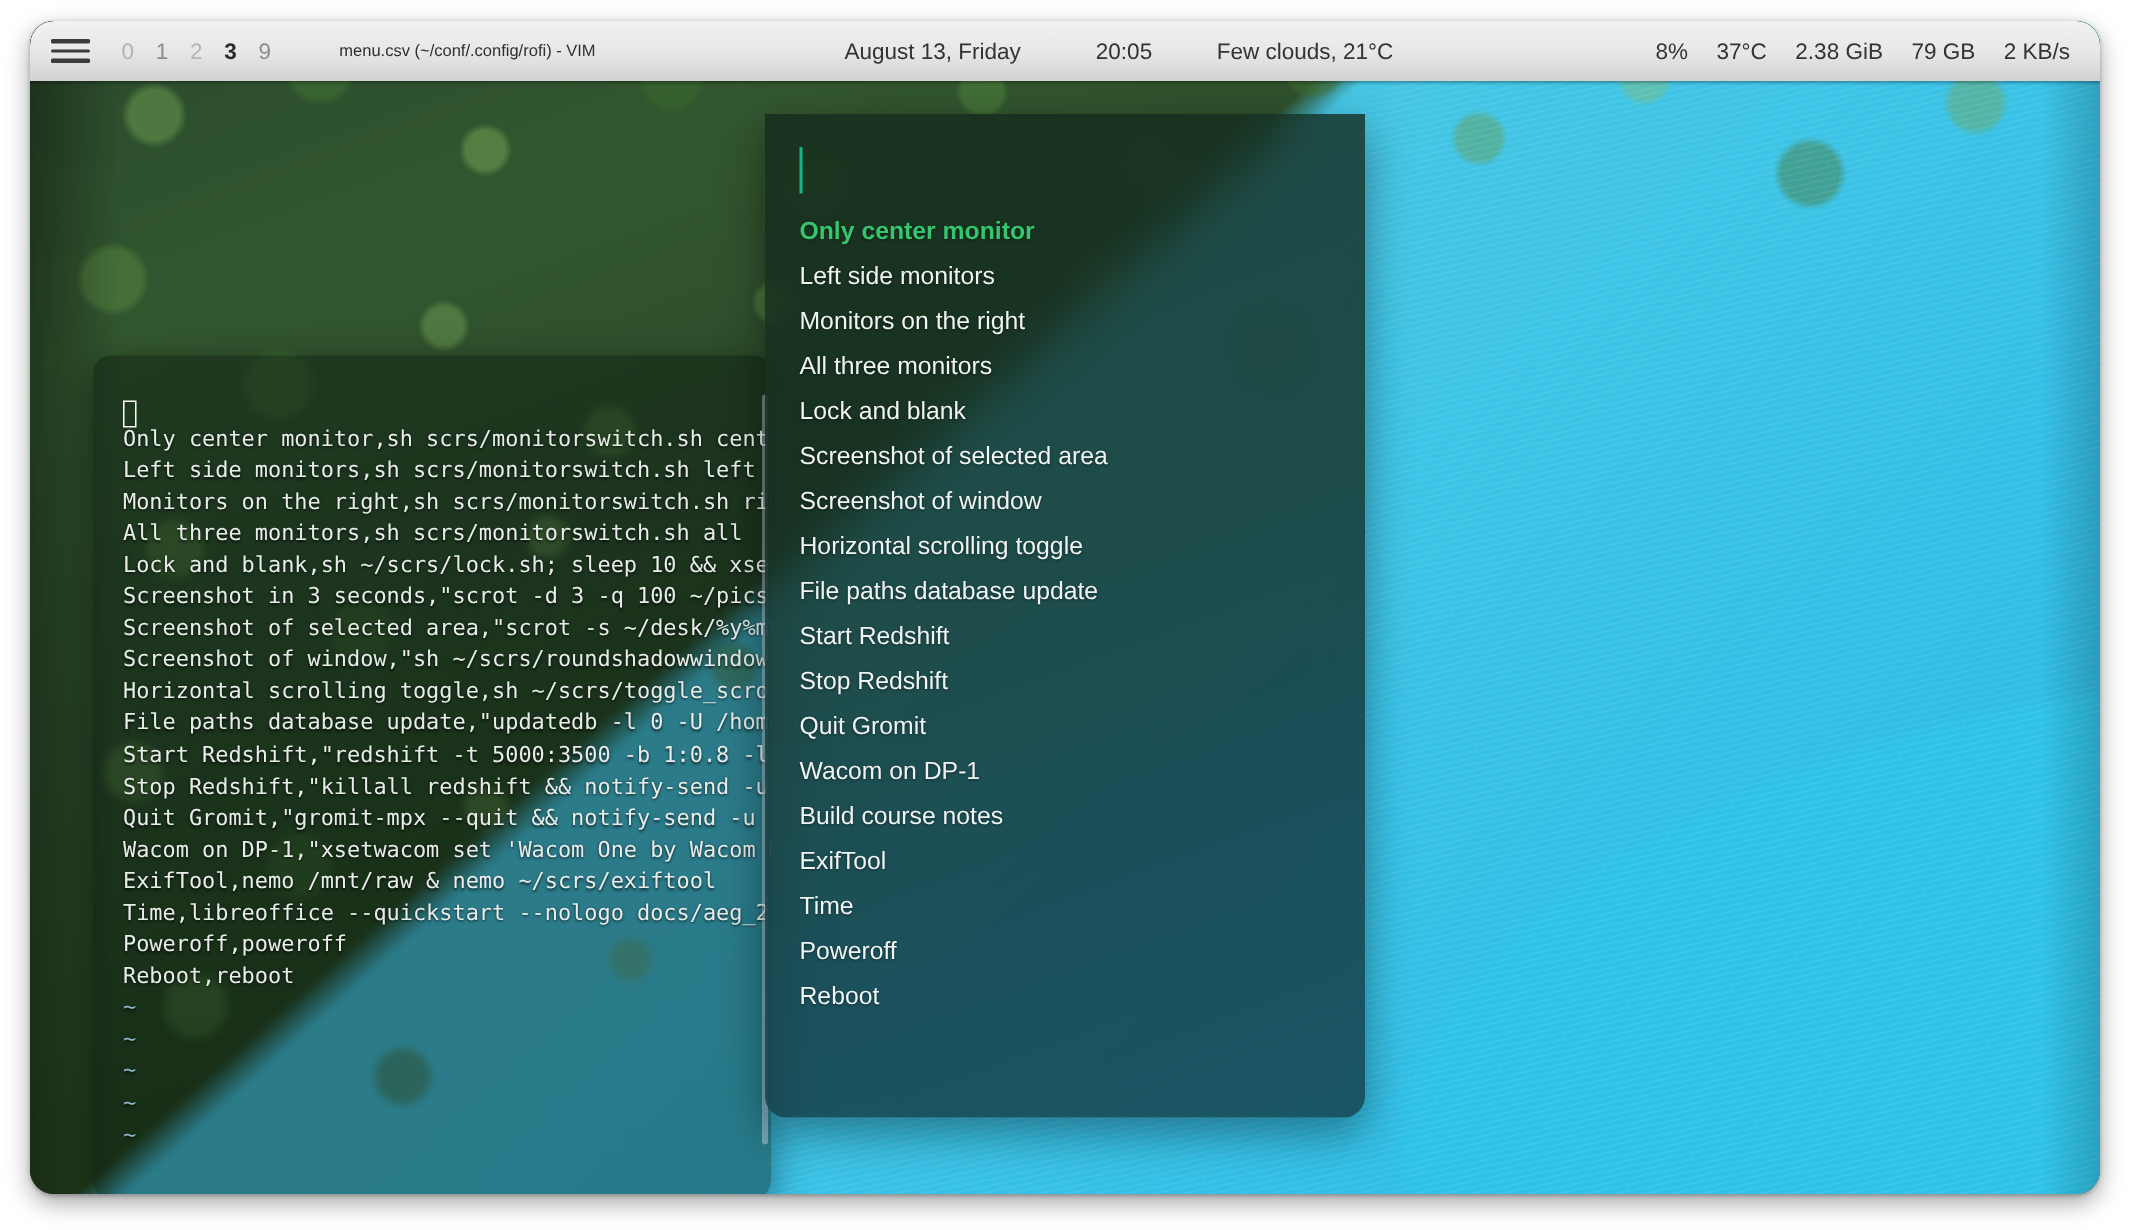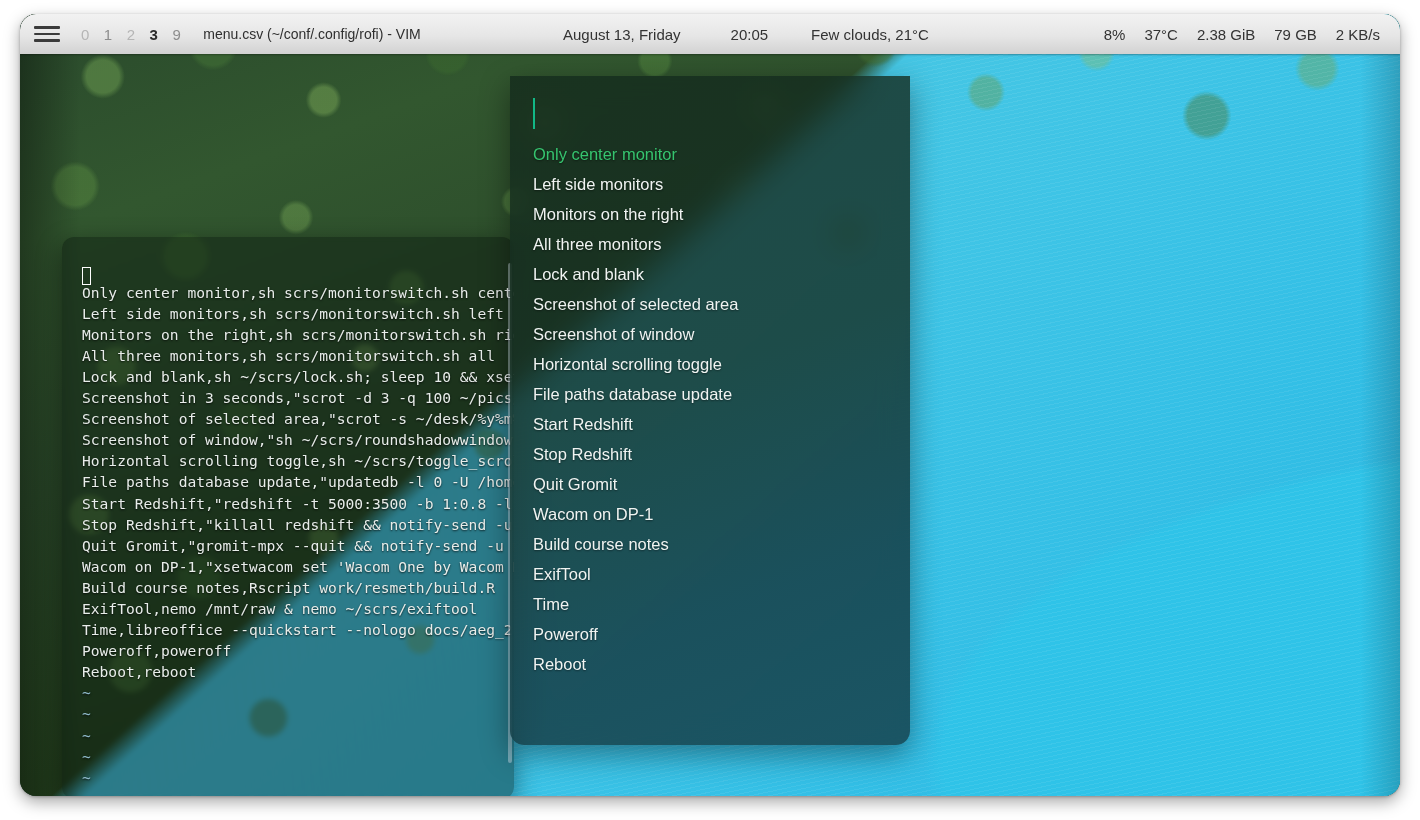--- a/index.html
+++ b/index.html
@@ -136,8 +136,8 @@
   .ws.semi { color: #8d8d8d; }
 
   #window-title {
-    margin-left: 15px;
-    font-size: 14px;
+    margin-left: 38px;
+    font-size: 11px;
     color: #2f2f2f;
     white-space: nowrap;
   }

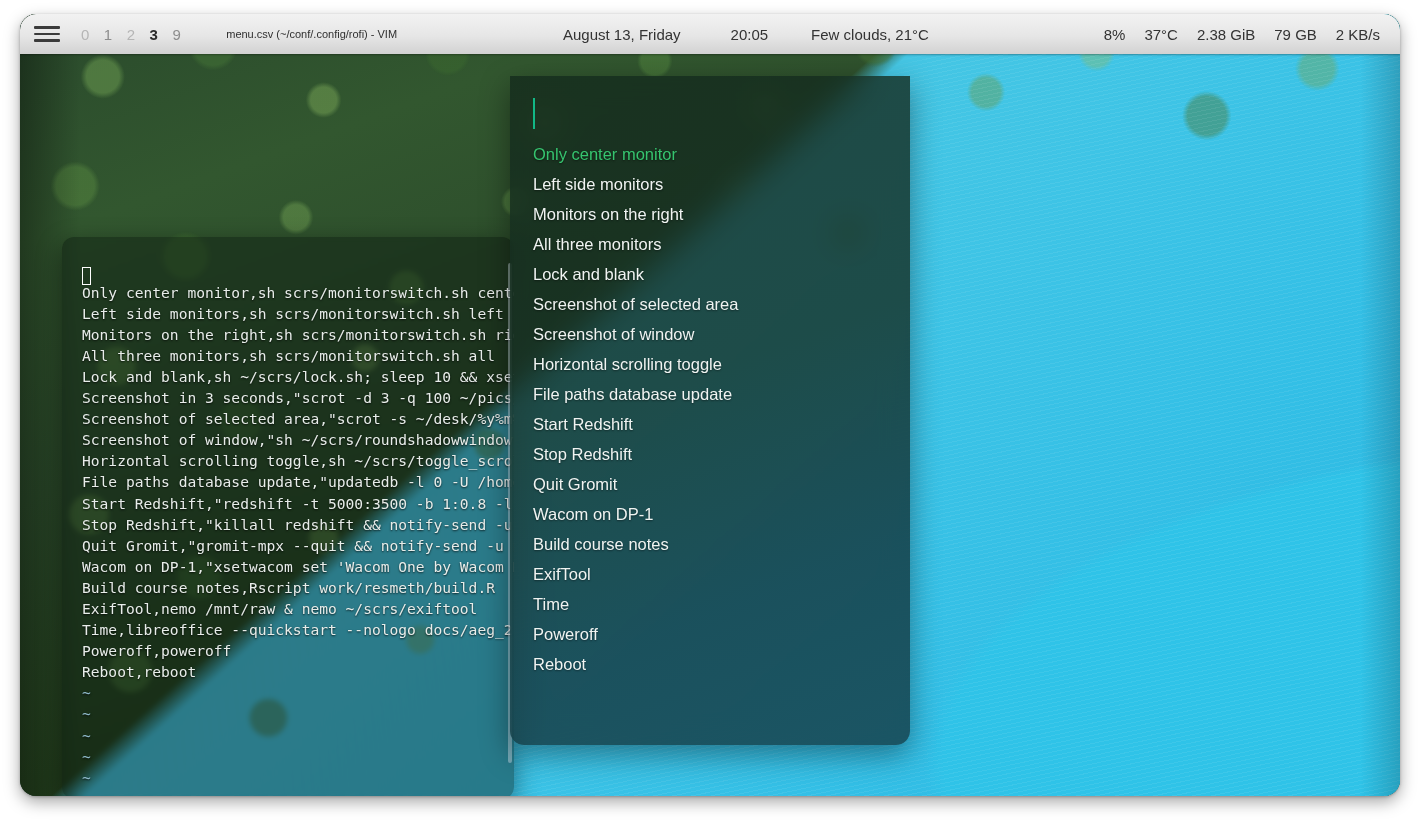--- a/index.html
+++ b/index.html
@@ -270,6 +270,7 @@
   }
   .rofi-item.selected {
     color: #36c46f;
+    font-weight: bold;
   }
 </style>
 </head>

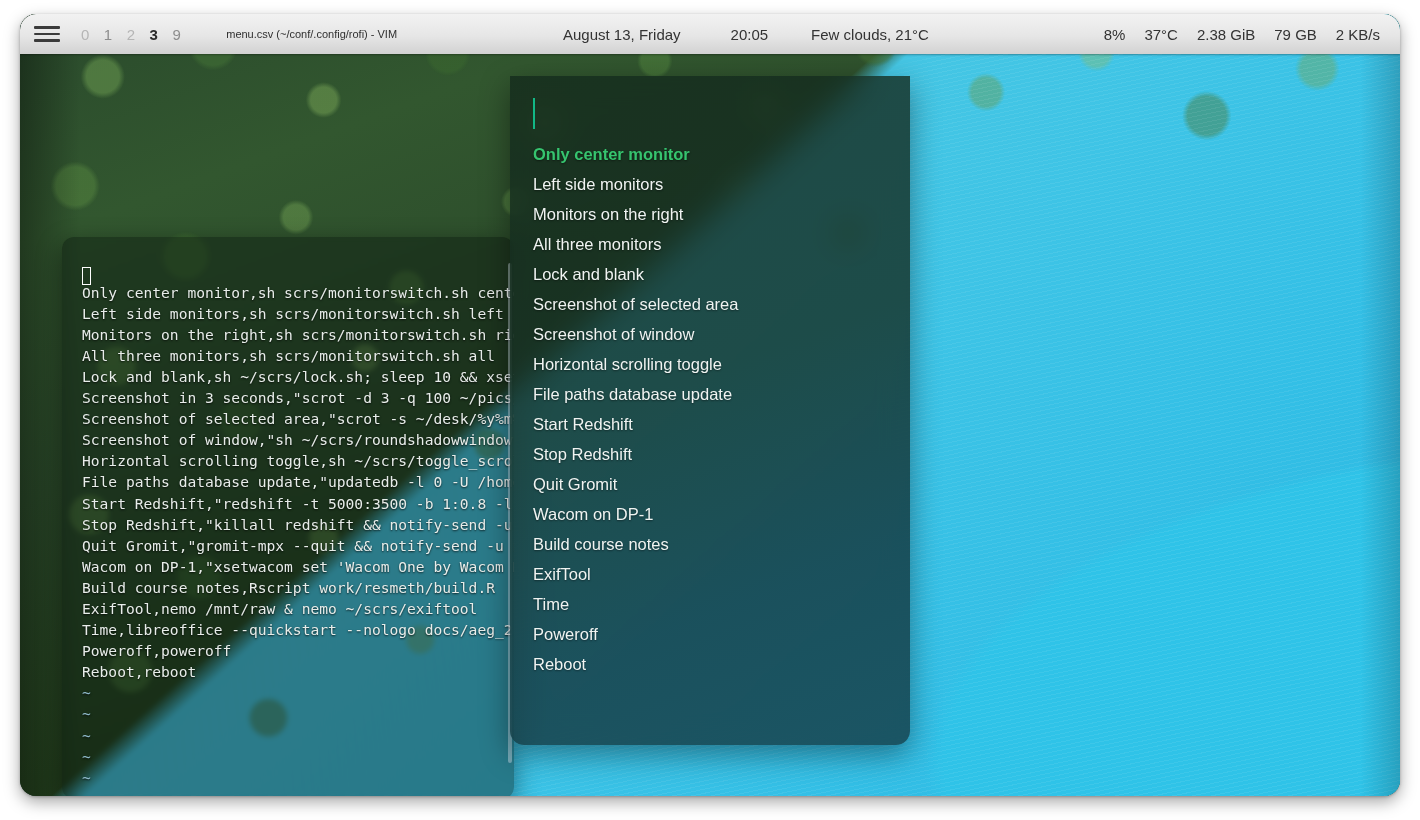--- a/index.html
+++ b/index.html
@@ -333,7 +333,6 @@
 </span><span>Stop Redshift,"killall redshift &amp;&amp; notify-send -u norm
 </span><span>Quit Gromit,"gromit-mpx --quit &amp;&amp; notify-send -u norma
 </span><span>Wacom on DP-1,"xsetwacom set 'Wacom One by Wacom M Pen
-</span><span>Build course notes,Rscript work/resmeth/build.R
 </span><span>ExifTool,nemo /mnt/raw &amp; nemo ~/scrs/exiftool
 </span><span>Time,libreoffice --quickstart --nologo docs/aeg_21b.xl
 </span><span>Poweroff,poweroff

